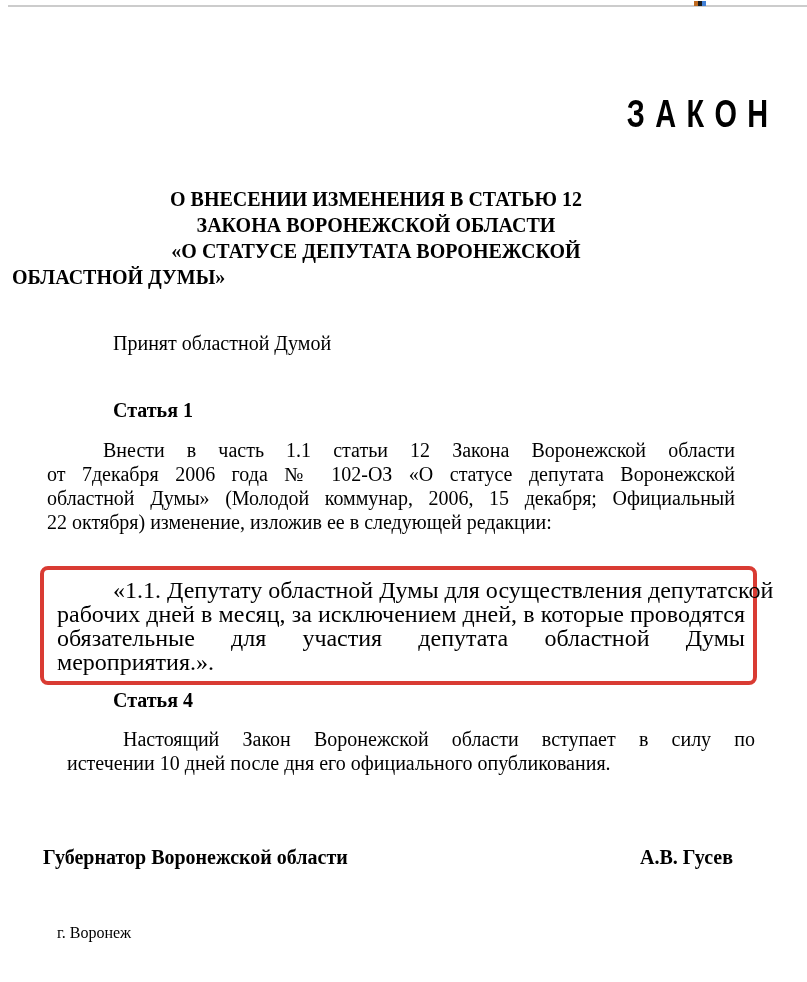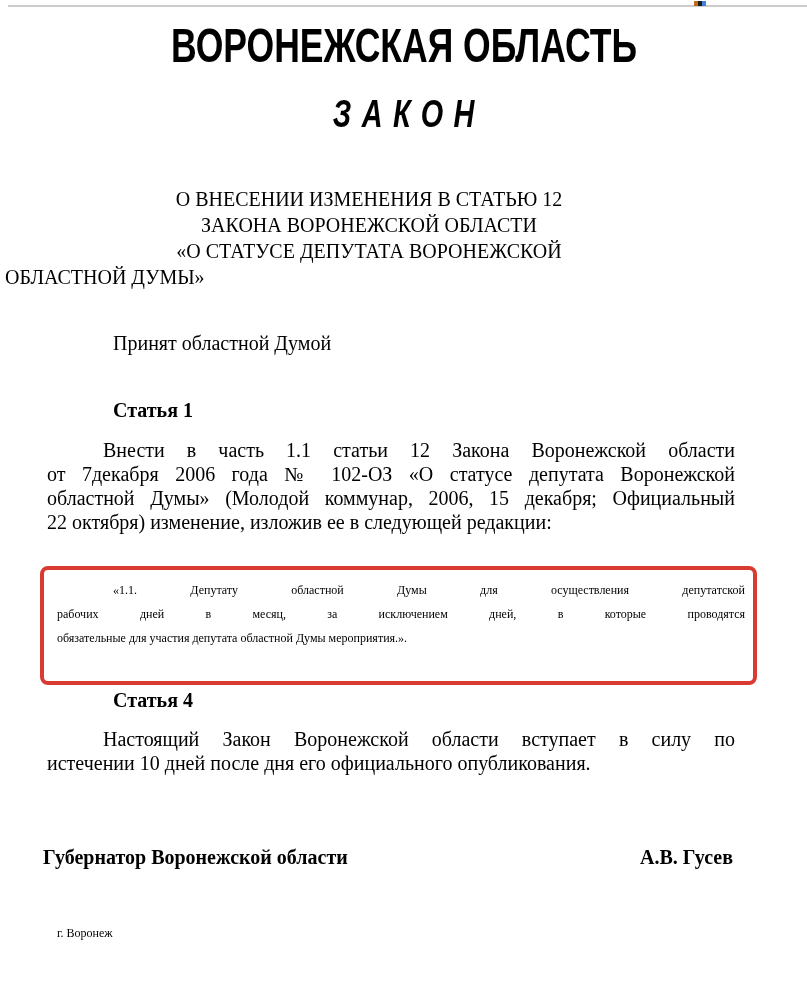--- a/index.html
+++ b/index.html
@@ -79,9 +79,6 @@
     <span style="background: rgb(65, 128, 214);"></span>
   </div>
 
-  <div class="region-title">
-    <span>ВОРОНЕЖСКАЯ ОБЛАСТЬ</span>
-  </div>
 
   <div class="doc-type">
     <span>ЗАКОН</span>

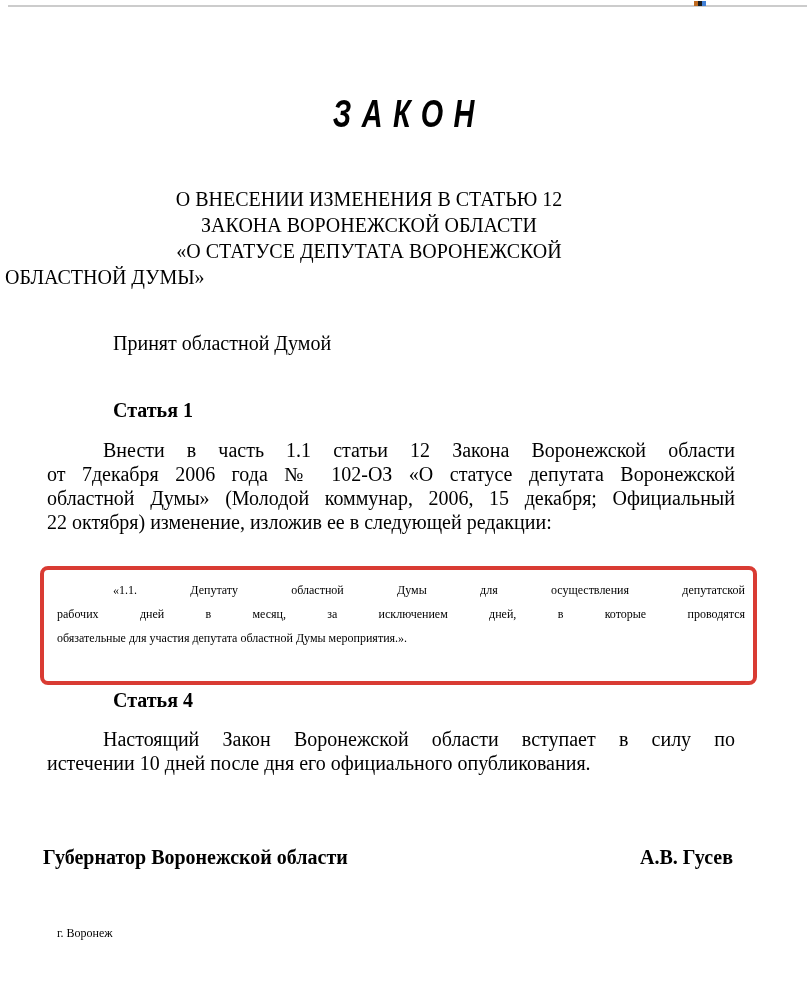--- a/index.html
+++ b/index.html
@@ -22,7 +22,7 @@
     font-weight:700; font-size:48px; line-height:1;
     transform:scaleX(0.74); transform-origin:center;
   }
-  .doc-type { position:absolute; top:94px; left:0; width:807px; text-align:center;font-style:italic; }
+  .doc-type { position:absolute; top:94px; left:0; width:807px; text-align:right; }
   .doc-type span {
     display:inline-block; white-space:nowrap;
     font-family:"Liberation Sans","DejaVu Sans",sans-serif;

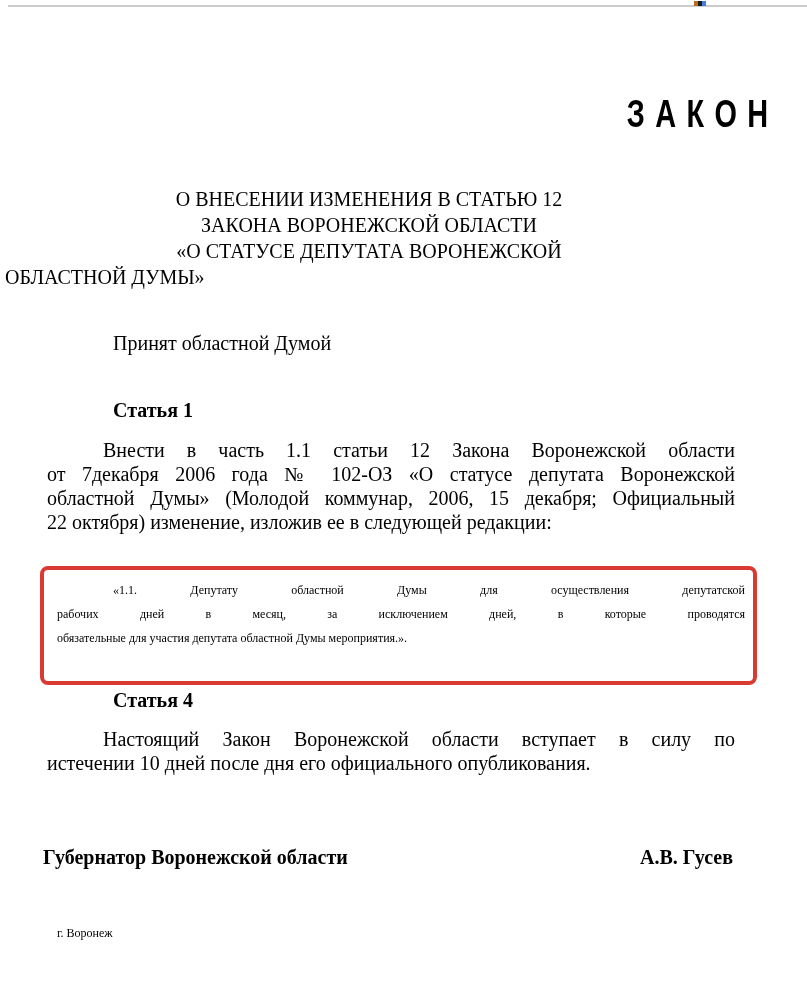--- a/index.html
+++ b/index.html
@@ -32,8 +32,8 @@
   }
 
   .heading-block {
-    position:absolute; top:186px; left:5px; width:728px;
-    font-weight:400; font-size:20px; line-height:26px;
+    position:absolute; top:186px; left:12px; width:728px;
+    font-weight:700; font-size:20px; line-height:26px;
   }
   .heading-block .jline { text-align:center; text-align-last:center; height:26px; }
   .heading-block .jline.first { text-indent:0; }

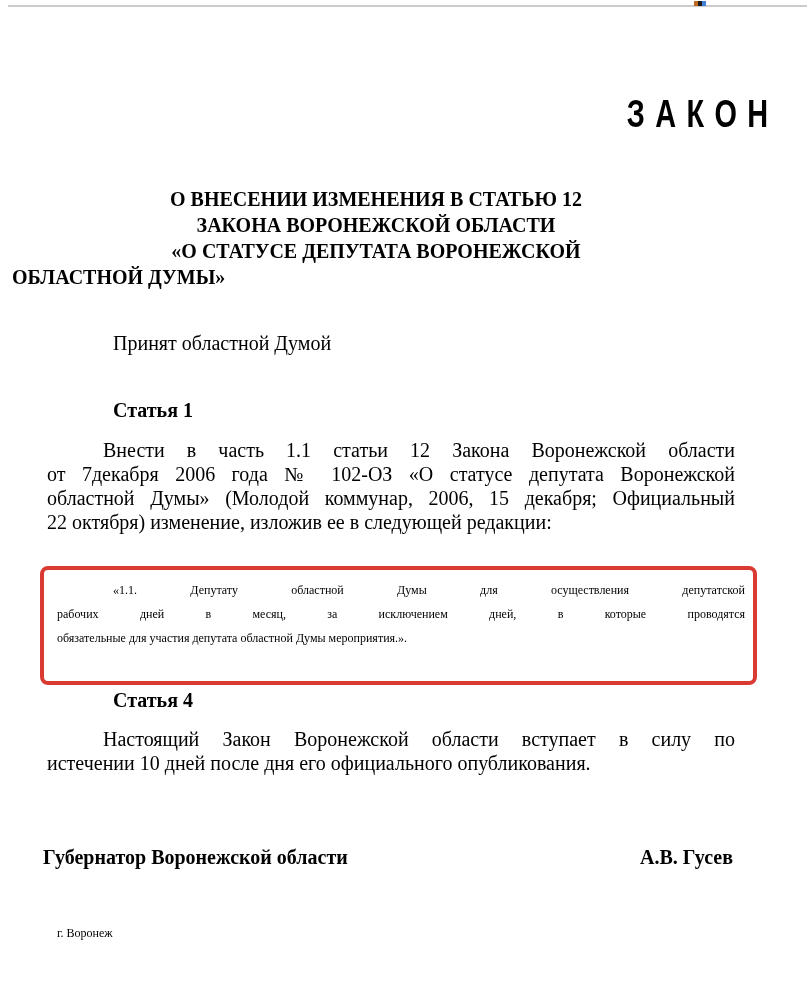--- a/index.html
+++ b/index.html
@@ -57,7 +57,7 @@
     box-sizing:border-box;
     border:4px solid #d93b33; border-radius:8px;
     padding:8px 8px 0 13px;
-    font-size:12px; line-height:24px;
+    font-size:24px; line-height:24px;
   }
 
   .signature-row {

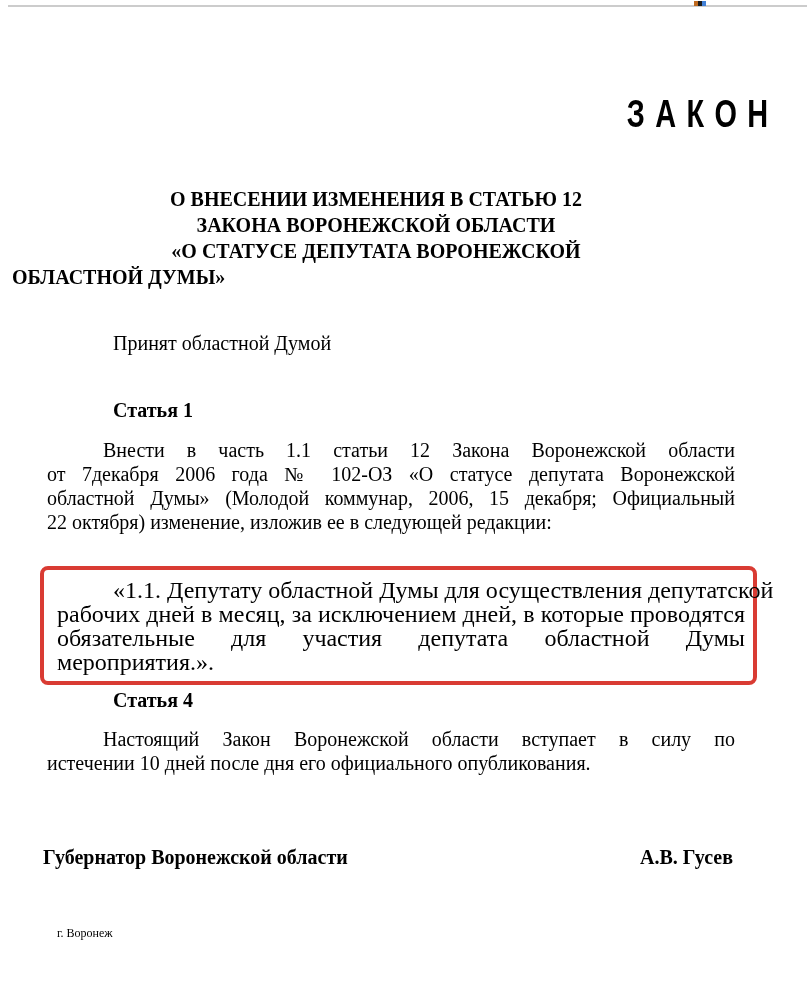--- a/index.html
+++ b/index.html
@@ -46,7 +46,7 @@
 
   .para { position:absolute; left:47px; width:688px; font-size:20px; line-height:24px; }
   .para1 { top:438px; }
-  .para2 { top:727px; }
+  .para2 { top:727px;margin-left:20px; }
 
   .jline { text-align:justify; text-align-last:justify; text-justify:inter-word; height:24px; white-space:nowrap; }
   .jline.first { text-indent:56px; }

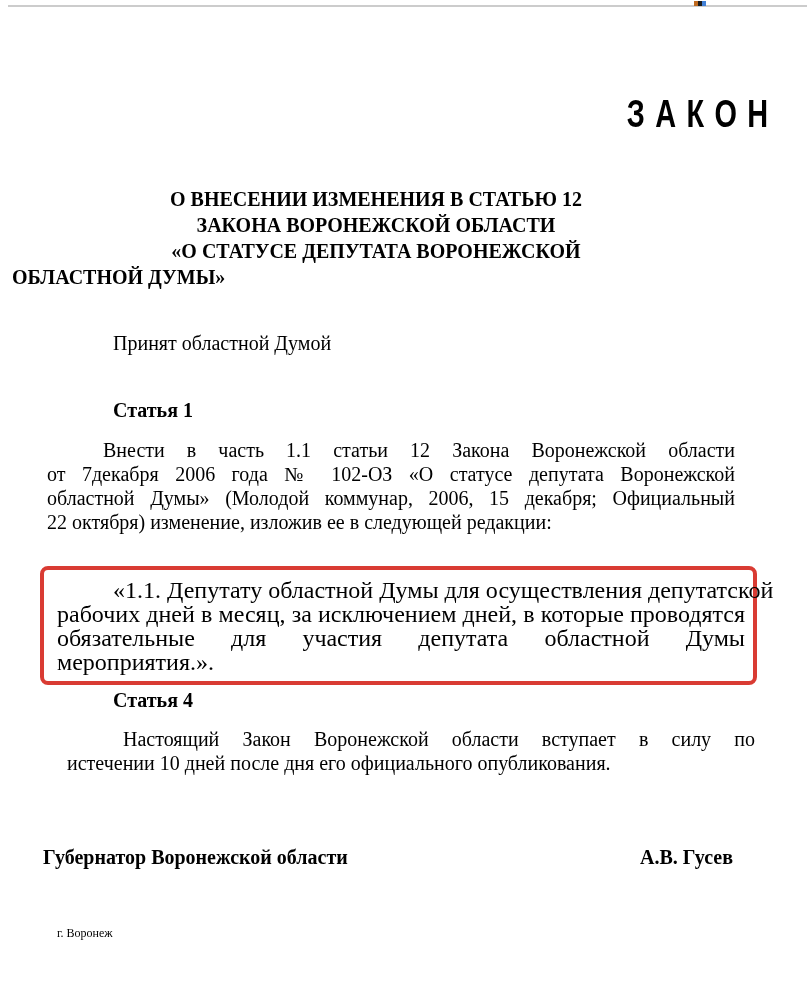--- a/index.html
+++ b/index.html
@@ -65,7 +65,7 @@
     display:flex; justify-content:space-between;
     font-size:20px; line-height:24px; font-weight:700;
   }
-  .city { position:absolute; top:921px; left:57px; font-size:12px; line-height:24px; }
+  .city { position:absolute; top:921px; left:57px; font-size:16px; line-height:24px; }
 </style>
 </head>
 <body>

